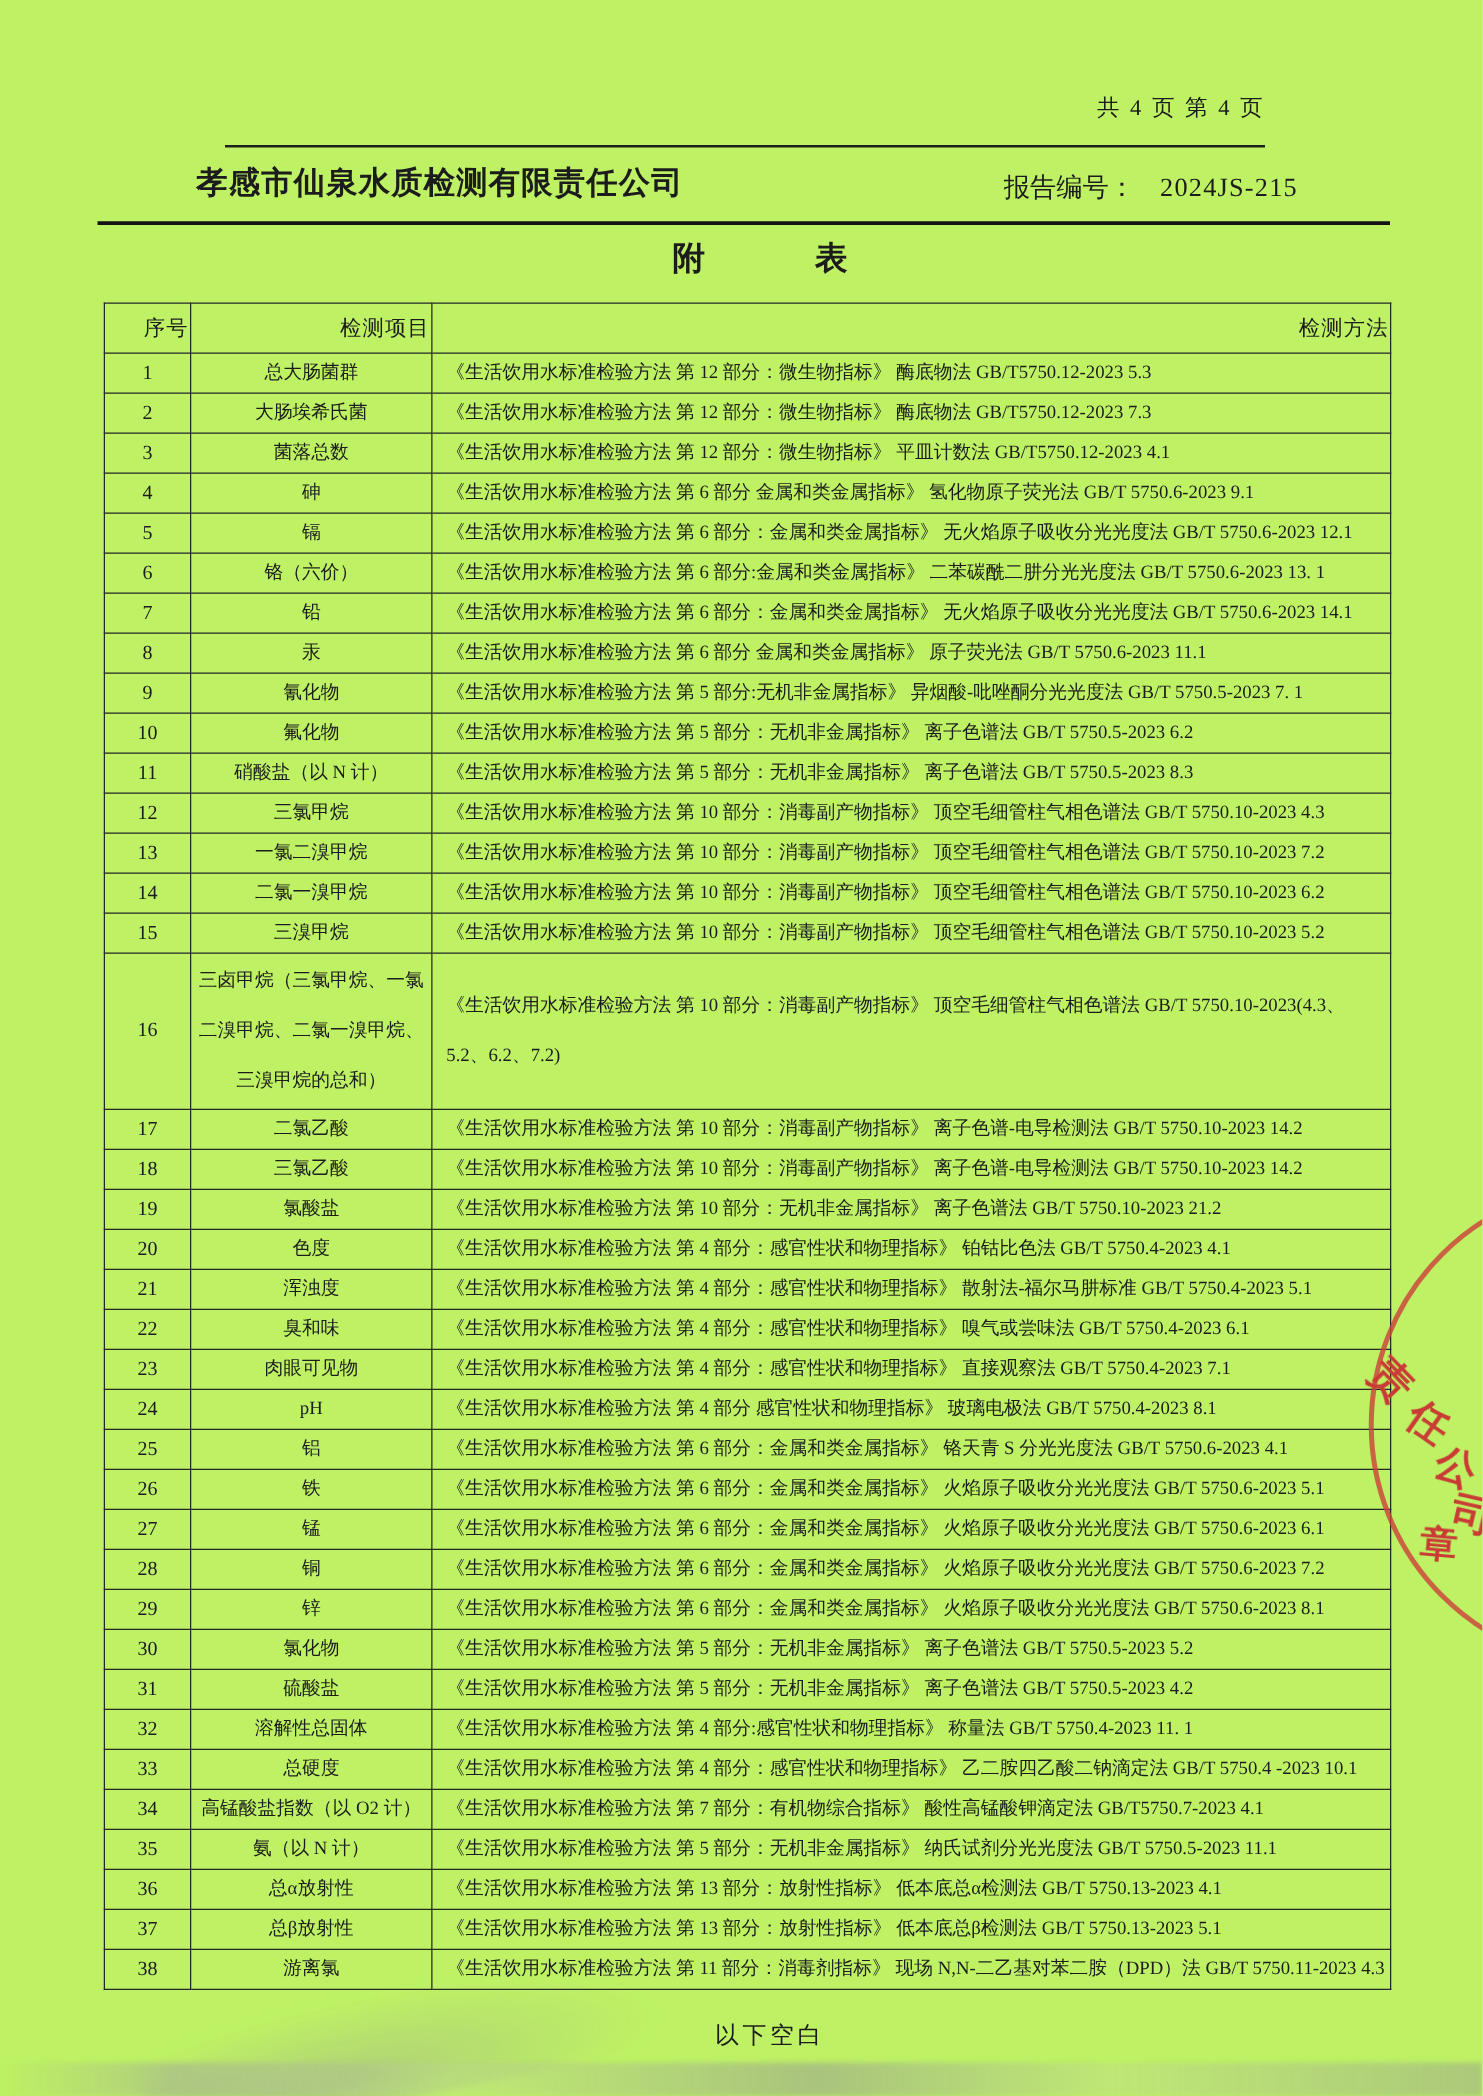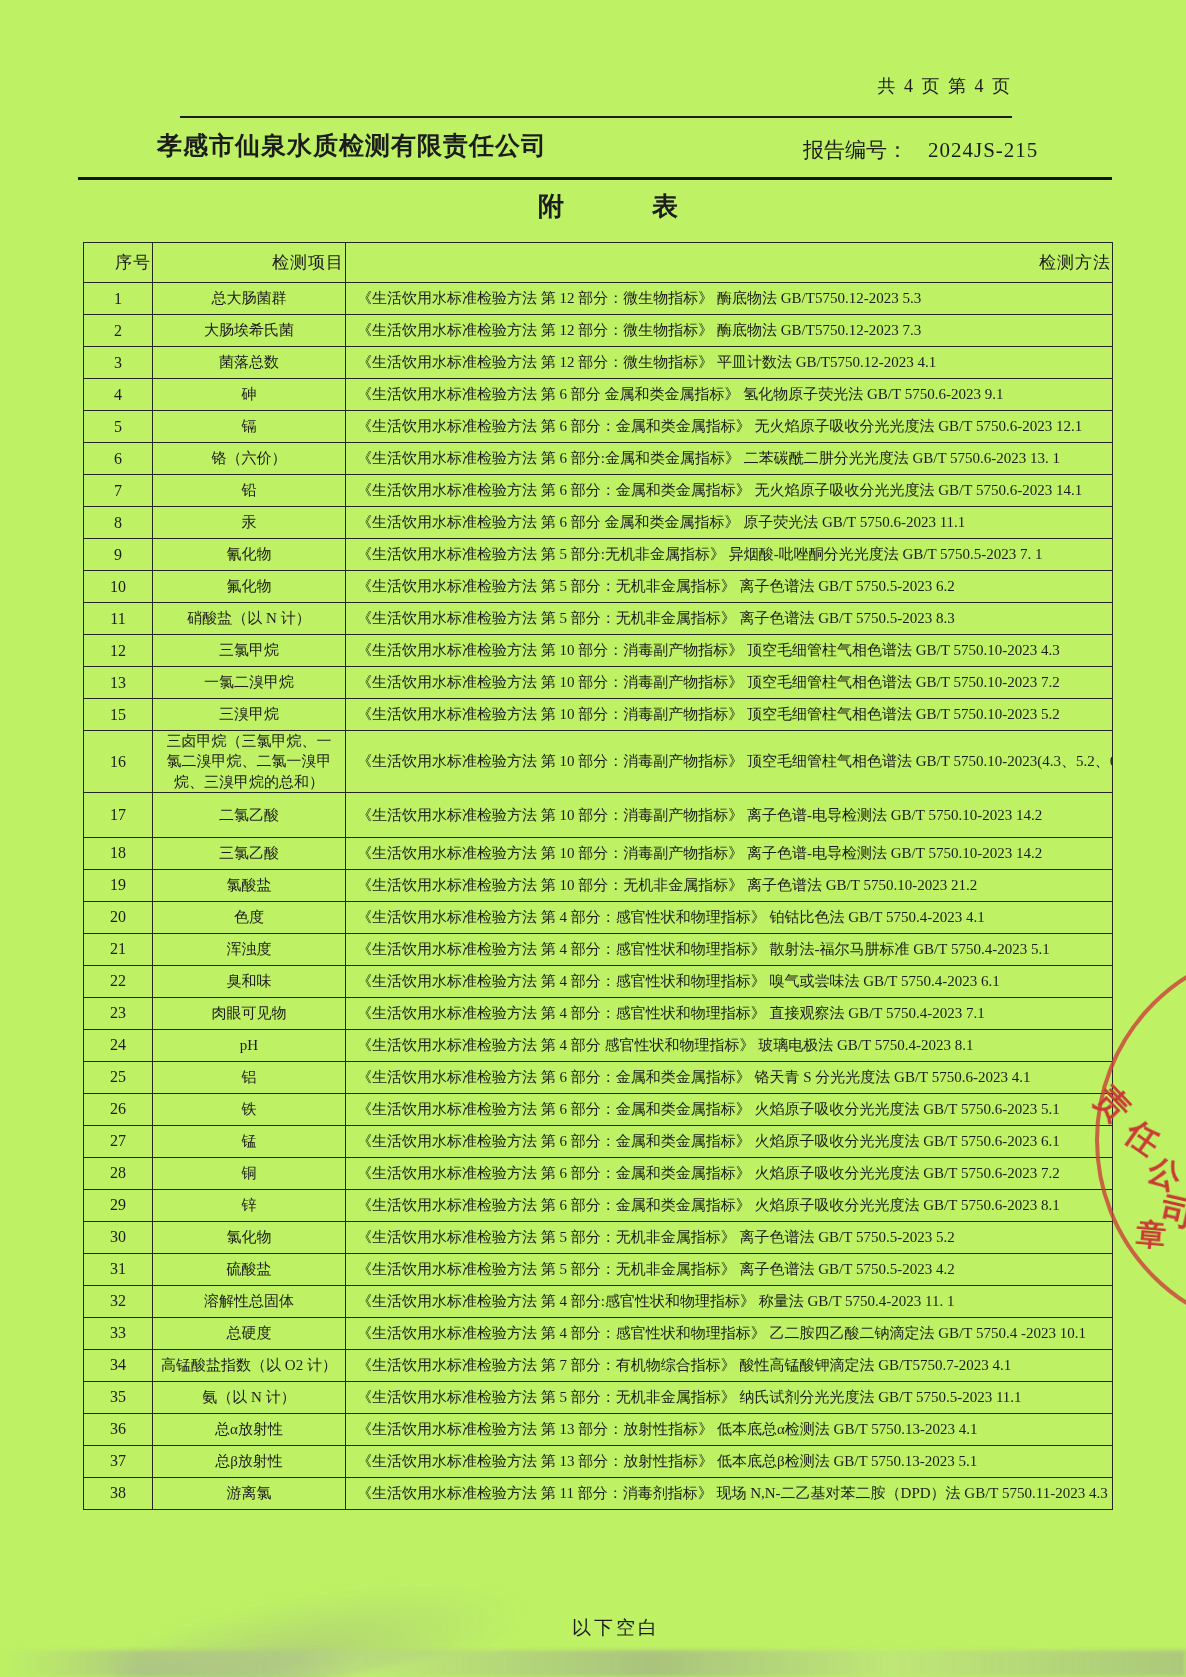--- a/index.html
+++ b/index.html
@@ -165,6 +165,11 @@
     <td class="c-method">《生活饮用水标准检验方法 第 10 部分：消毒副产物指标》 顶空毛细管柱气相色谱法 GB/T 5750.10-2023 7.2</td>
   </tr>
 
+  <tr>
+    <td class="c-no">14</td>
+    <td class="c-item">二氯一溴甲烷</td>
+    <td class="c-method">《生活饮用水标准检验方法 第 10 部分：消毒副产物指标》 顶空毛细管柱气相色谱法 GB/T 5750.10-2023 6.2</td>
+  </tr>
 
   <tr>
     <td class="c-no">15</td>

